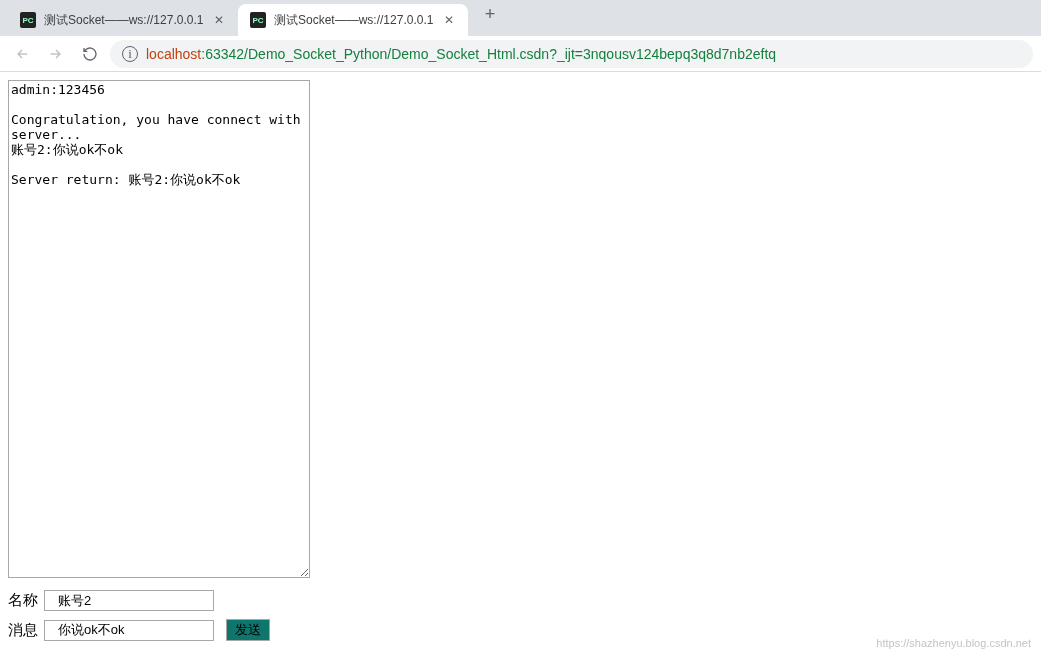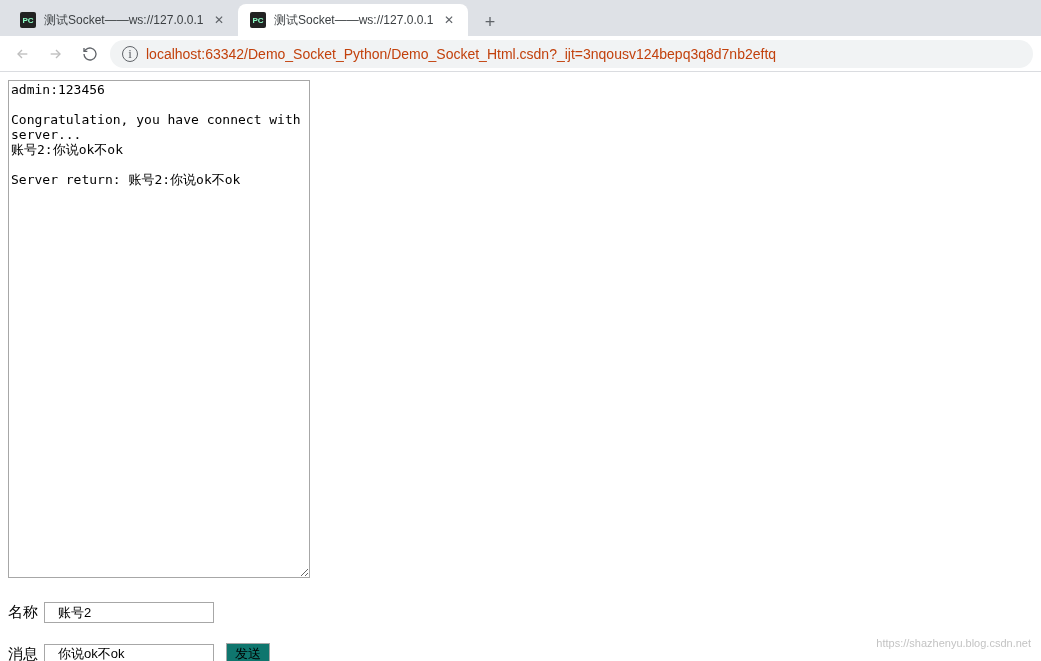--- a/index.html
+++ b/index.html
@@ -13,7 +13,7 @@
     }
     .tab-strip {
       display: flex;
-      align-items: flex-end;
+      align-items: flex-start;
       height: 36px;
       background: #dee1e6;
       padding-left: 8px;

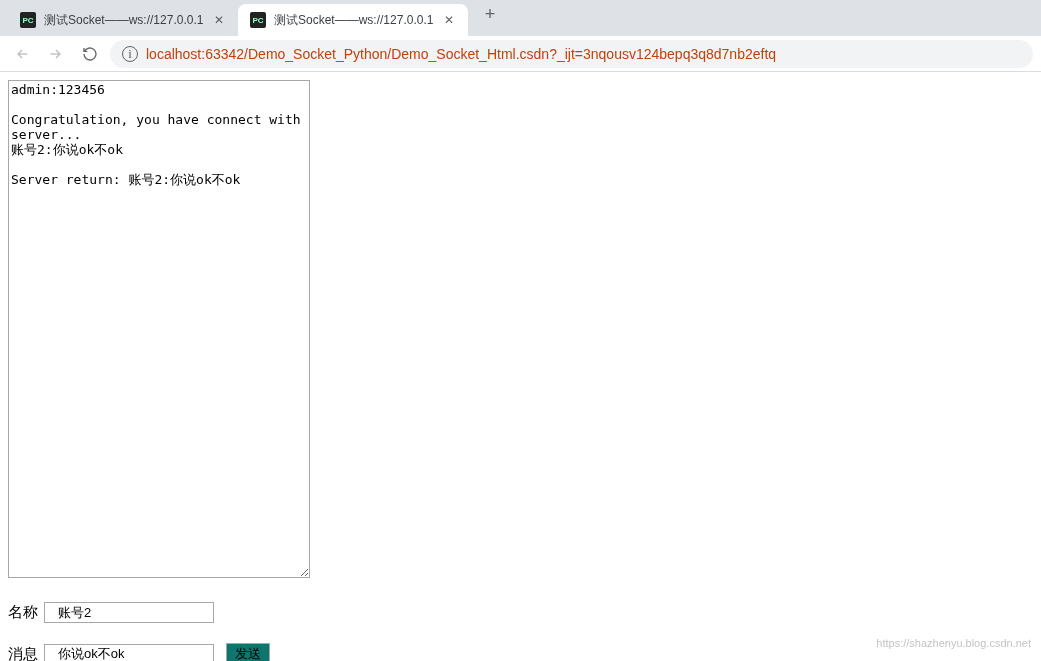--- a/index.html
+++ b/index.html
@@ -119,7 +119,7 @@
     }
     .url-text { flex: 1; white-space: nowrap; overflow: hidden; }
     .url-host { color: #c2410c; }
-    .url-path { color: #c2410c; }
+    .url-path { color: #15803d; }
     .page-content {
       padding: 8px;
     }

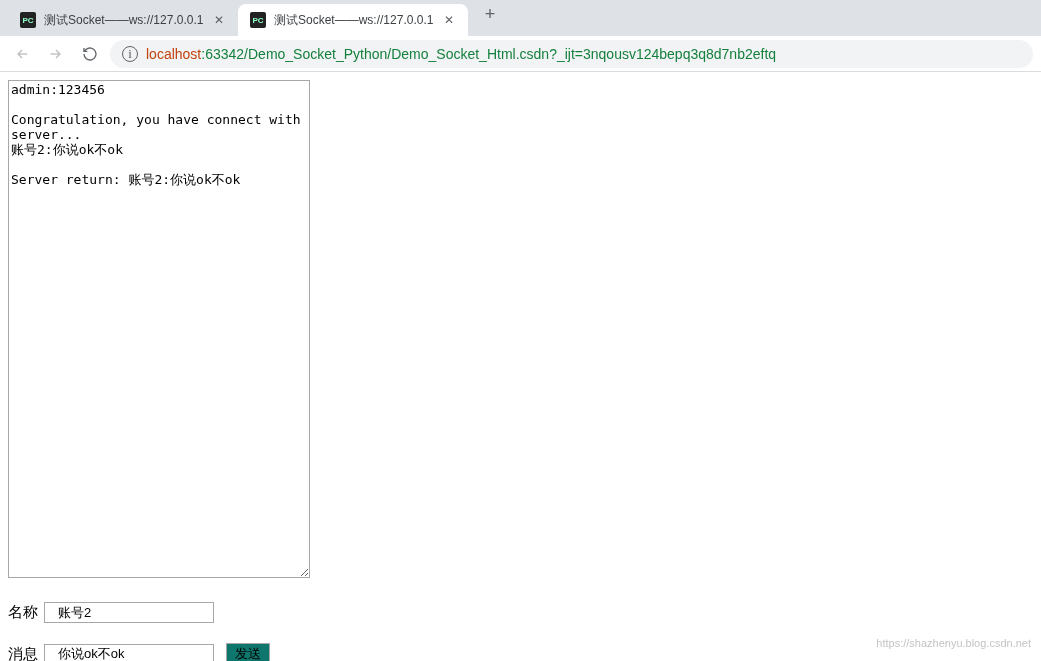--- a/index.html
+++ b/index.html
@@ -138,7 +138,7 @@
     .form-row {
       display: flex;
       align-items: center;
-      margin-top: 20px;
+      margin-top: 8px;
       gap: 4px;
       font-size: 15px;
       font-family: "Microsoft YaHei", "SimSun", Arial, sans-serif;

